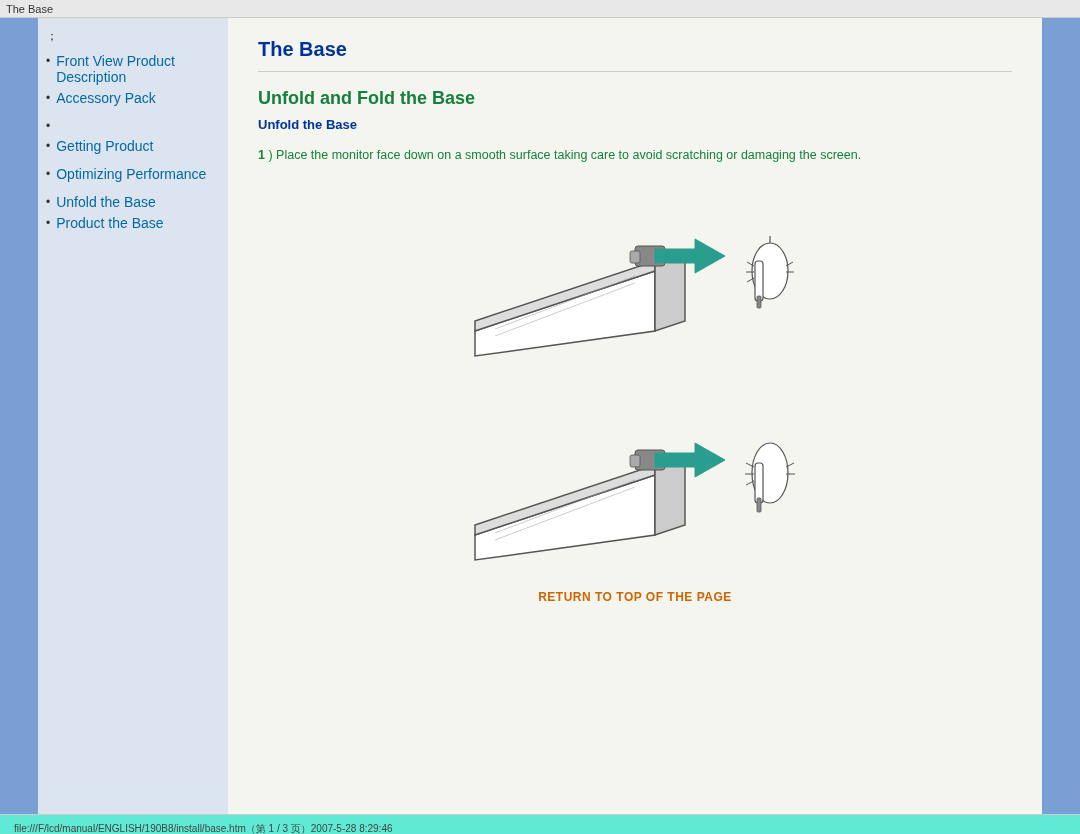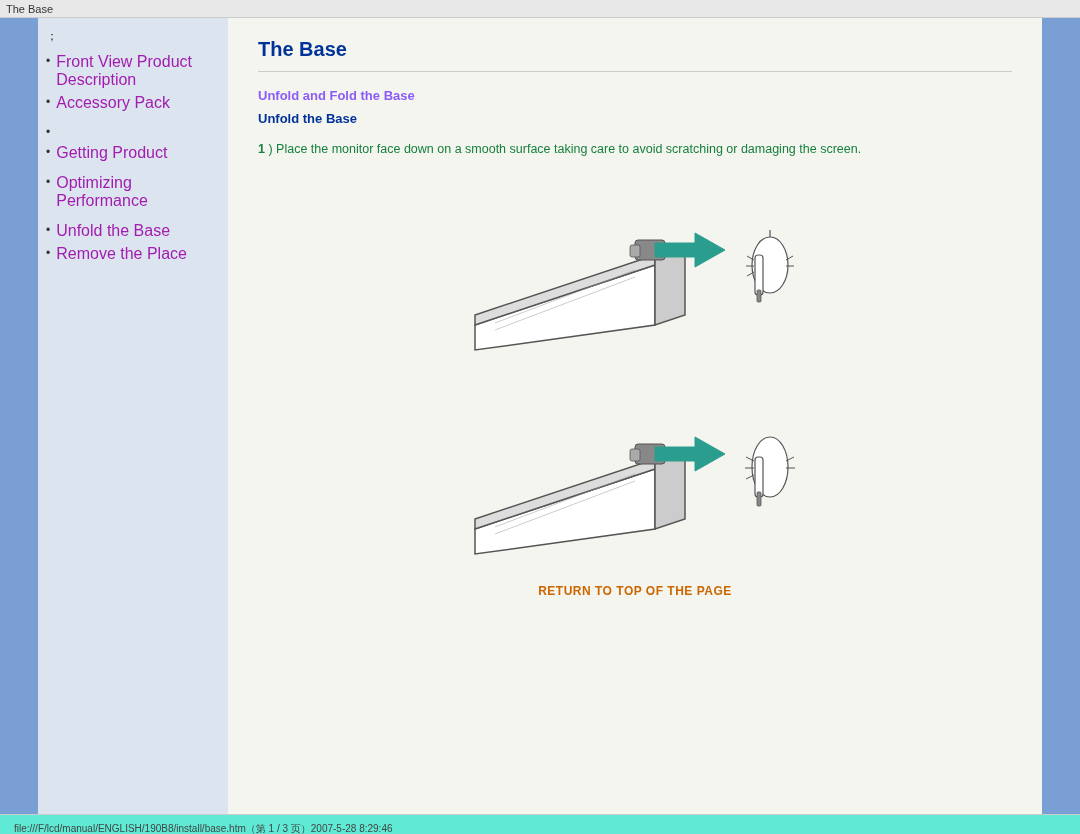--- a/index.html
+++ b/index.html
@@ -47,8 +47,8 @@
     }
     .sidebar-link {
       display: block;
-      color: #a21caf;
-      font-size: 16px;
+      color: #0369a1;
+      font-size: 14px;
       text-decoration: none;
       margin-bottom: 2px;
       padding-left: 2px;

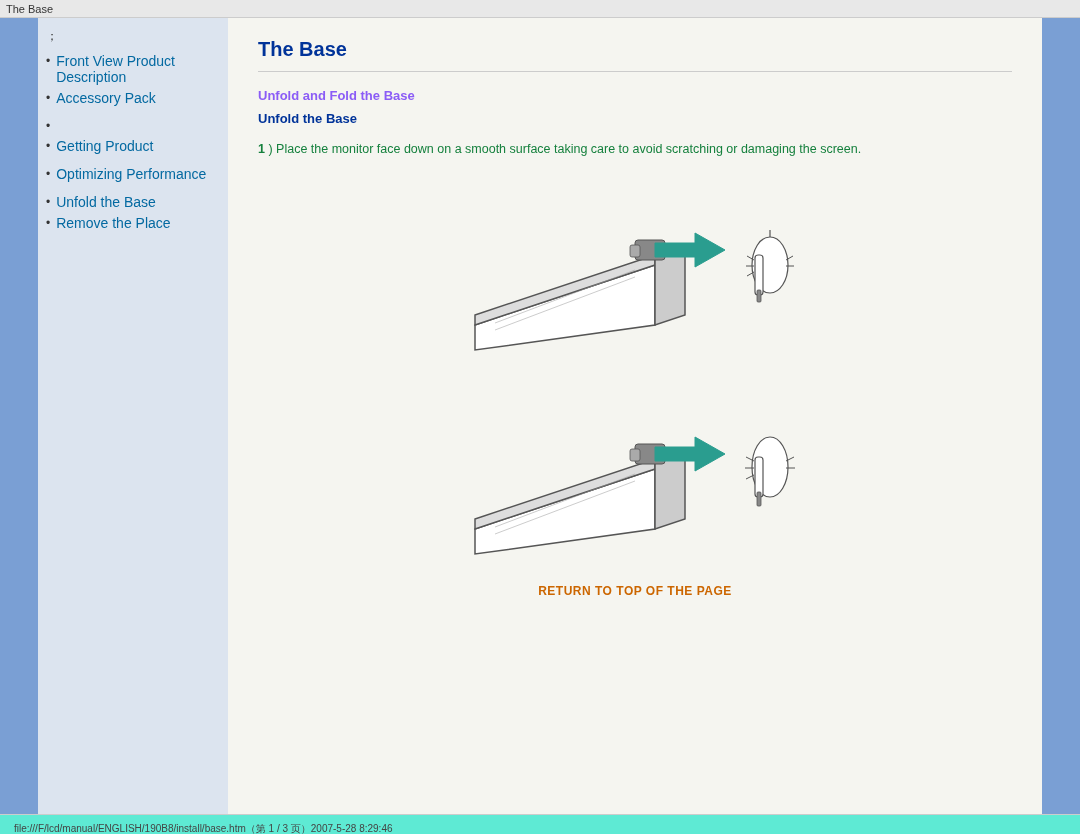--- a/index.html
+++ b/index.html
@@ -86,8 +86,8 @@
       margin-bottom: 16px;
     }
     .section-heading {
-      color: #8b5cf6;
-      font-size: 13px;
+      color: #15803d;
+      font-size: 18px;
       font-weight: bold;
       margin-bottom: 8px;
     }

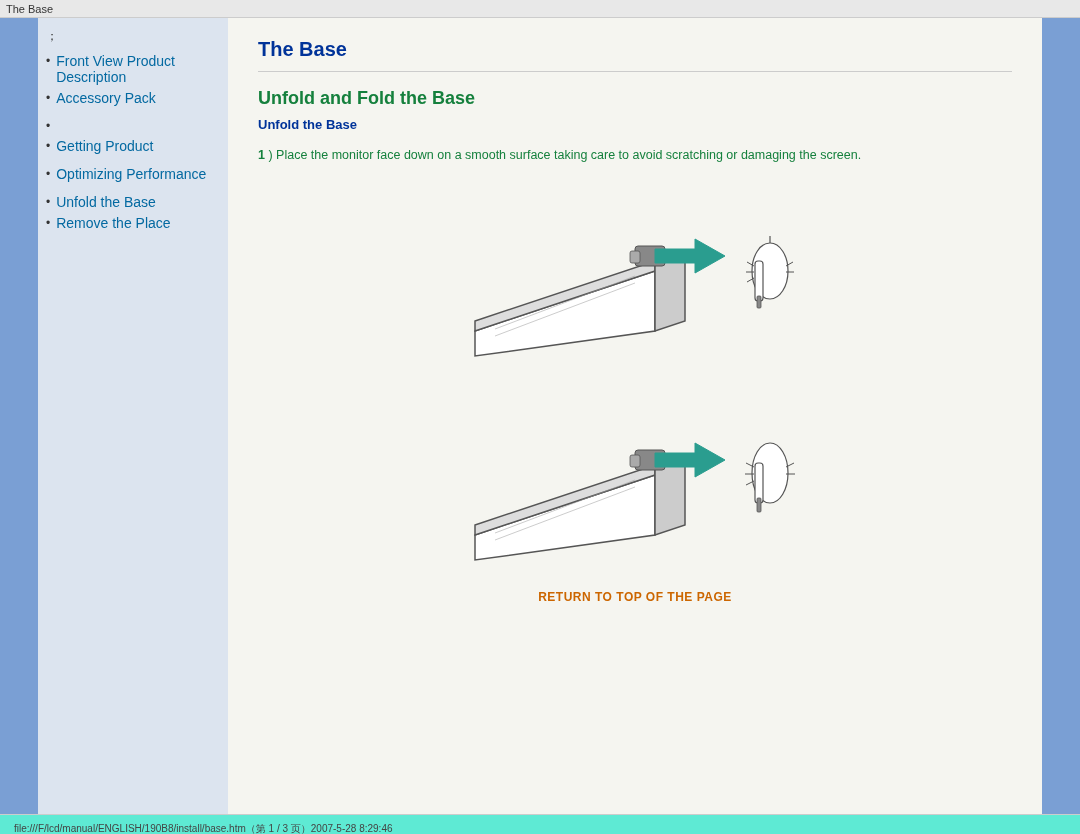--- a/index.html
+++ b/index.html
@@ -191,7 +191,7 @@
       </div>
       <div class="sidebar-bullet">
         <span class="sidebar-bullet-dot">•</span>
-        <a class="sidebar-link" href="#">Remove the Place</a>
+        <a class="sidebar-link" href="#">Product the Base</a>
       </div>
     </div>
   </div>

